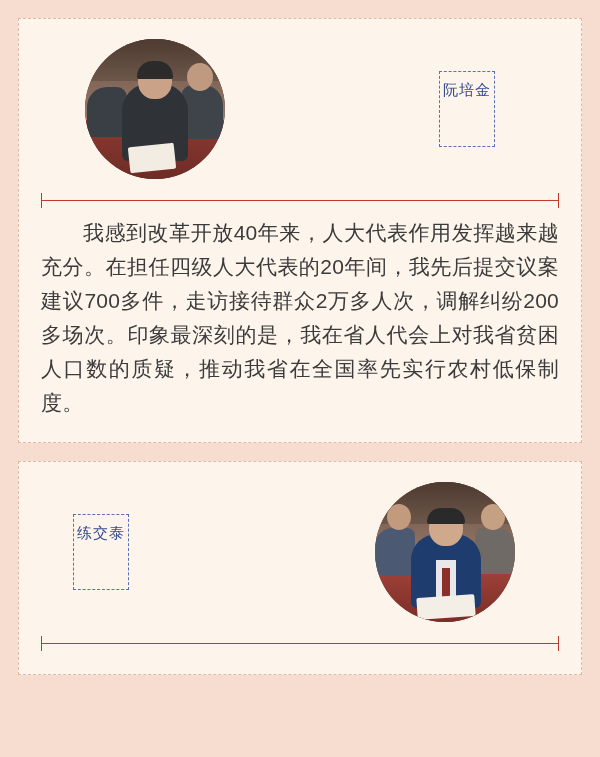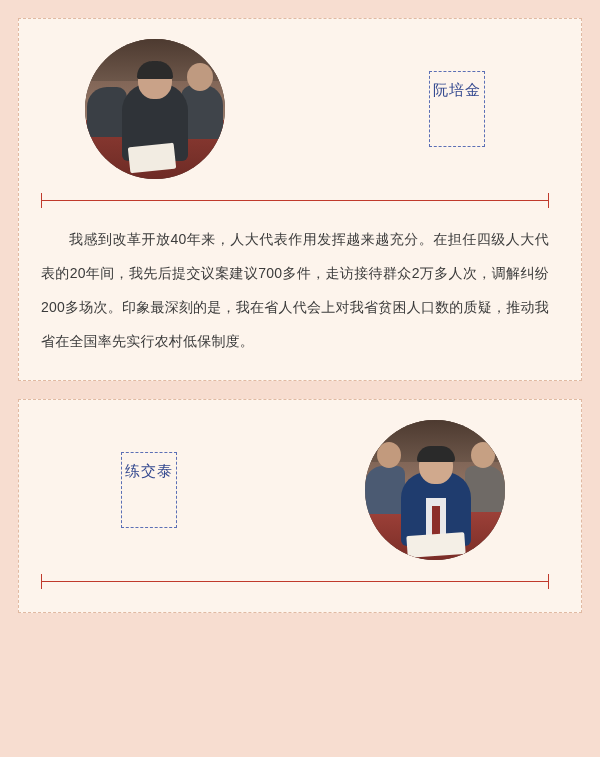--- a/index.html
+++ b/index.html
@@ -27,7 +27,7 @@
     background: #fdf4ec;
     border: 1px dashed #e0b9a2;
     box-sizing: border-box;
-    padding: 16px 32px 22px 22px;
+    padding: 16px 22px 22px 22px;
     position: relative;
   }
   .card-head {

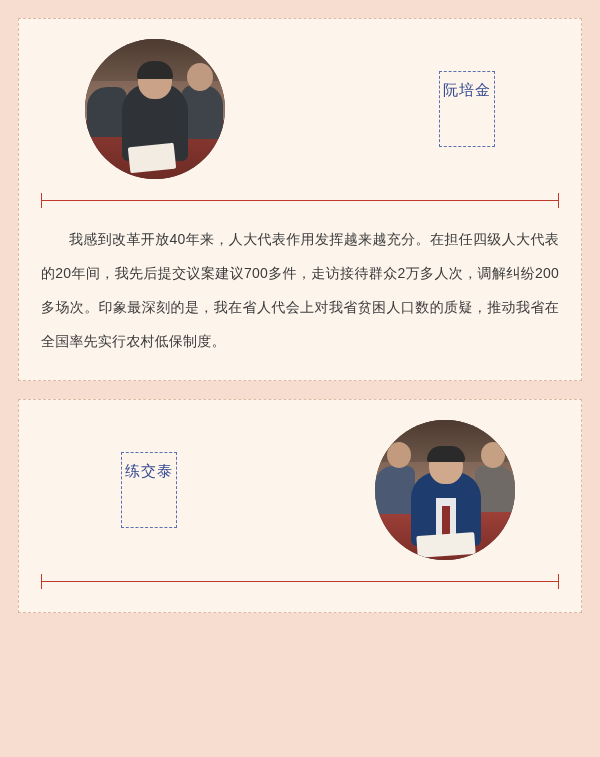--- a/index.html
+++ b/index.html
@@ -98,8 +98,8 @@
   .divider .tick-right { right: 0; }
 
   .para {
-    margin: 15px 0 0 0;
-    font-size: 14px;
+    margin: 9px 0 0 0;
+    font-size: 21px;
     line-height: 34px;
     color: #3b3b3b;
     text-indent: 2em;

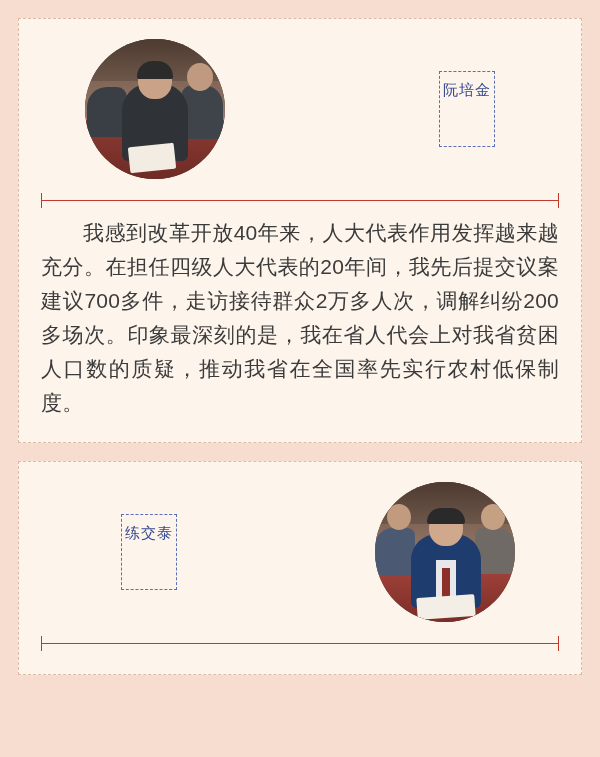--- a/index.html
+++ b/index.html
@@ -70,7 +70,7 @@
   }
   .head-1 .photo { margin-left: 44px; }
   .head-1 .name-box { margin-left: auto; margin-right: 64px; }
-  .head-2 .name-box { margin-left: 80px; }
+  .head-2 .name-box { margin-left: 32px; }
   .head-2 .photo { margin-left: auto; margin-right: 44px; }
 
   .divider {

